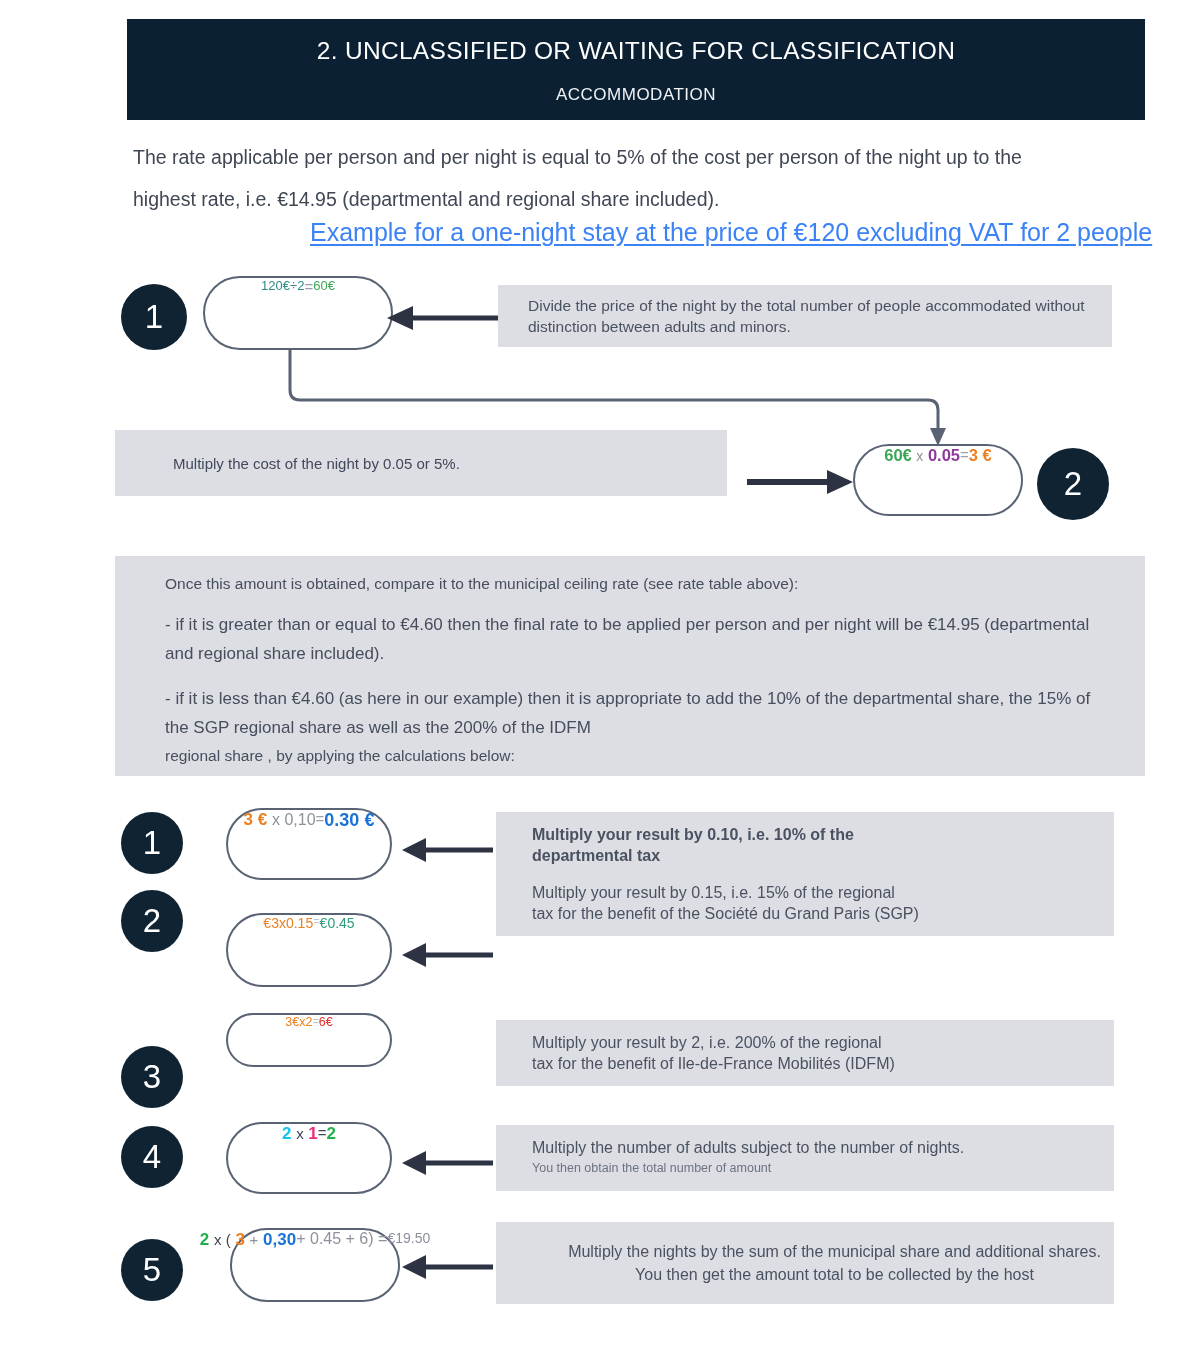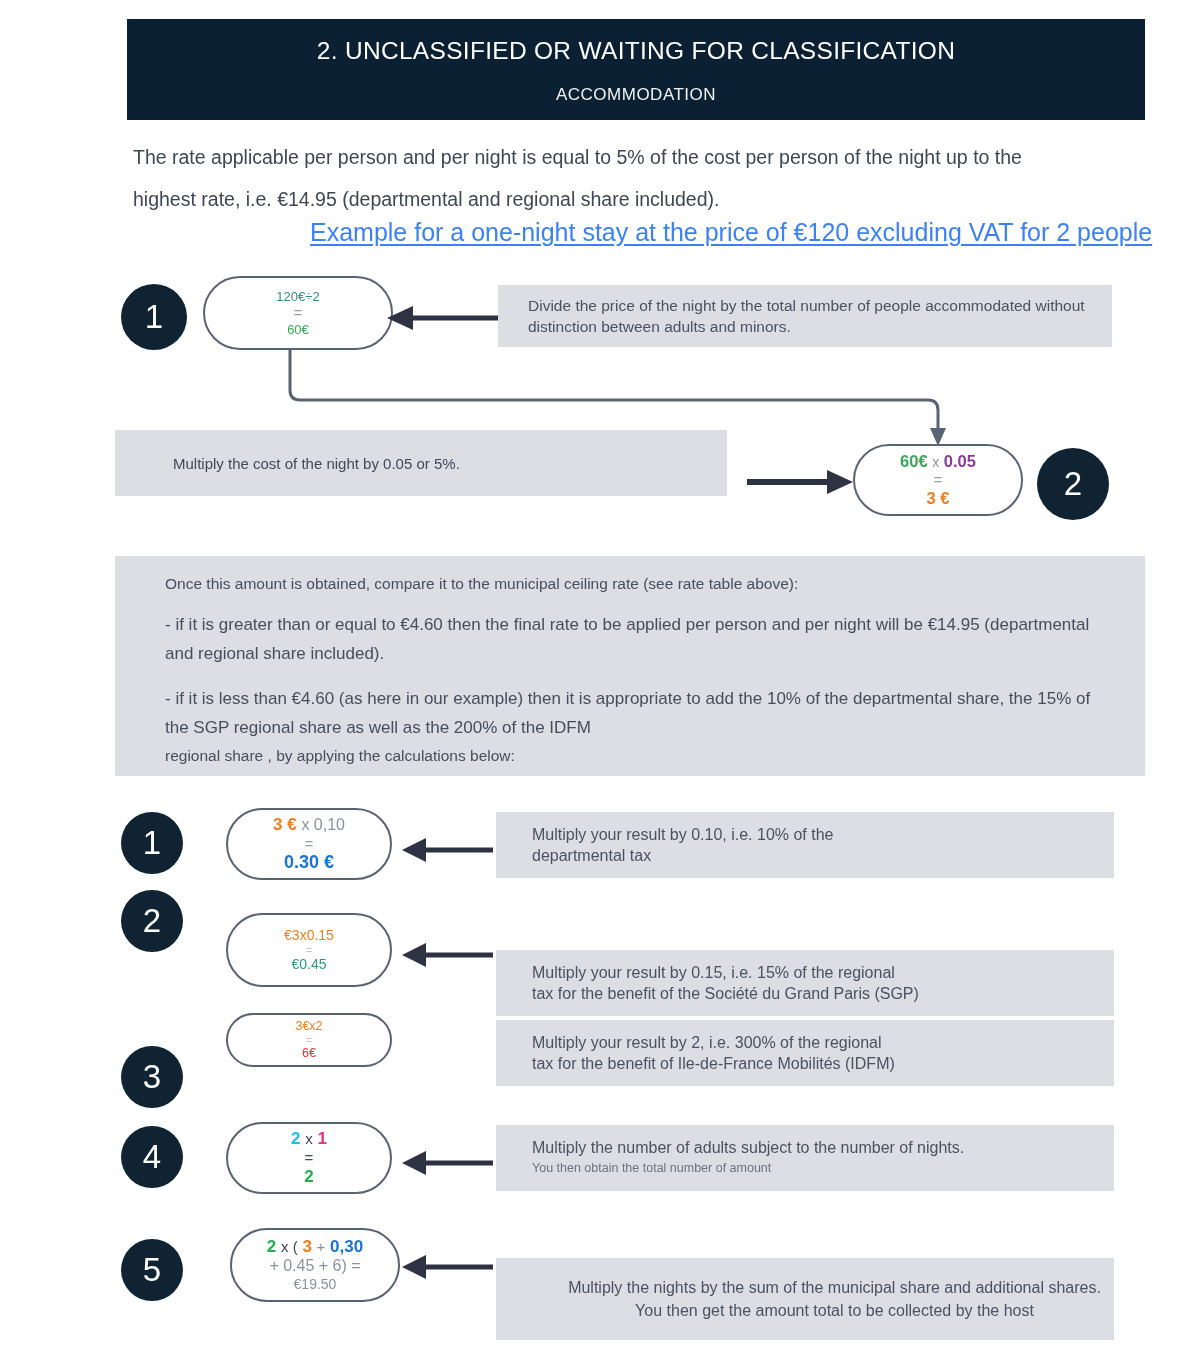--- a/index.html
+++ b/index.html
@@ -83,8 +83,7 @@
     border: 2.5px solid #5a6374;
     border-radius: 60px;
     display: flex;
-    flex-direction: column;
-    align-items: center;
+    flex-direction: row;
     justify-content: center;
     box-sizing: border-box;
   }

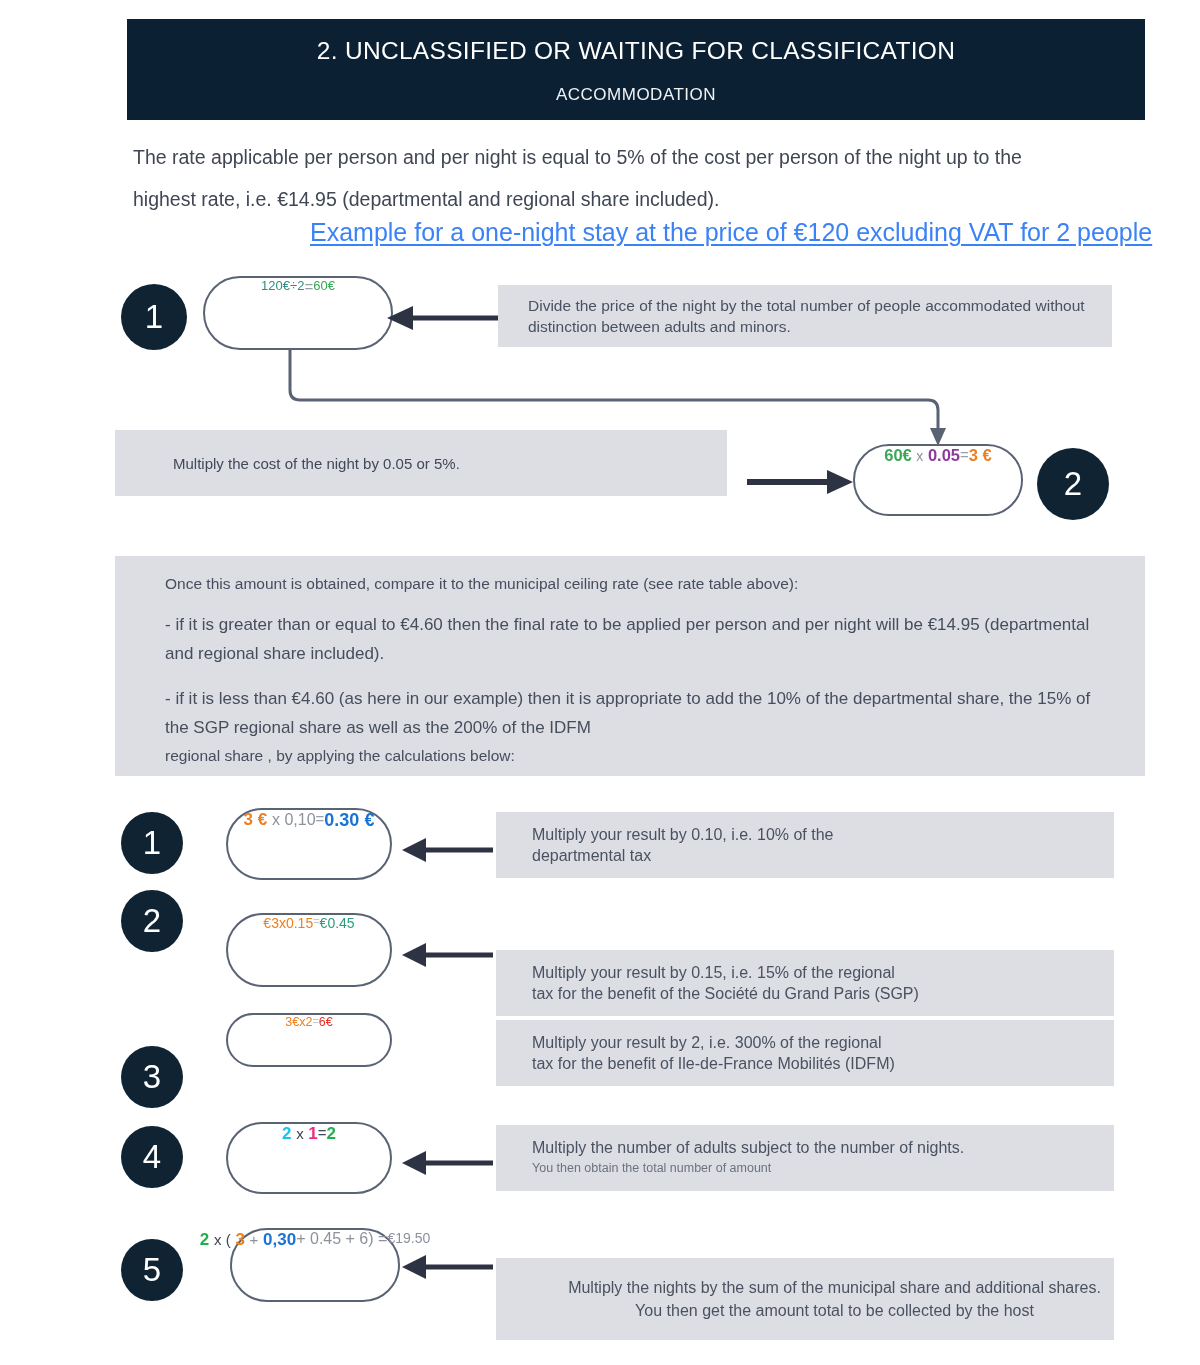--- a/index.html
+++ b/index.html
@@ -230,7 +230,7 @@
   <line x1="93" y1="15" x2="26" y2="15" stroke="#2d3343" stroke-width="5"></line>
   <polygon points="26,3 26,27 2,15" fill="#2d3343"></polygon>
 </svg>
-<div class="greybox calc-box" style="top:812px;">
+<div class="greybox calc-box" style="top:812px;font-weight:bold;">
   <div class="gtxt" style="font-size:16px;">Multiply your result by 0.10, i.e. 10% of the</div>
   <div class="gtxt c-blue" style="font-size:16px;">departmental tax</div>
 </div>

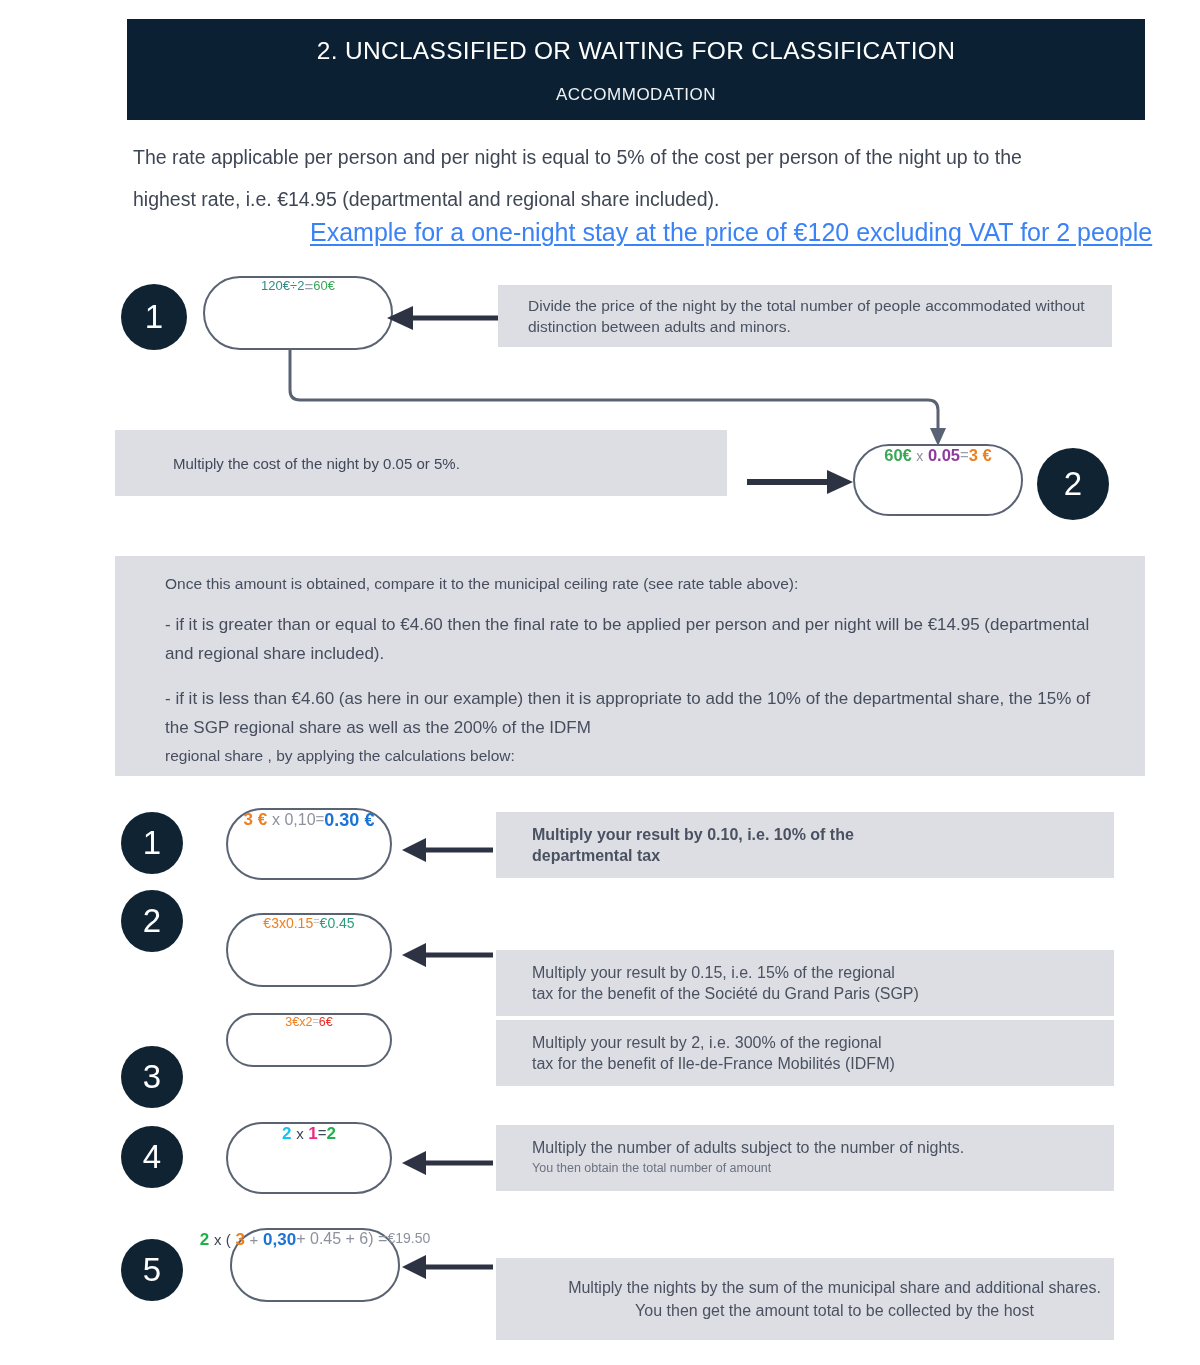--- a/index.html
+++ b/index.html
@@ -245,7 +245,7 @@
   <line x1="93" y1="15" x2="26" y2="15" stroke="#2d3343" stroke-width="5"></line>
   <polygon points="26,3 26,27 2,15" fill="#2d3343"></polygon>
 </svg>
-<div class="greybox calc-box" style="top:950px;">
+<div class="greybox calc-box" style="top:870px;">
   <div class="gtxt" style="font-size:16px;">Multiply your result by 0.15, i.e. 15% of the regional</div>
   <div class="gtxt c-greenT" style="font-size:16px;">tax for the benefit of the Société du Grand Paris (SGP)</div>
 </div>

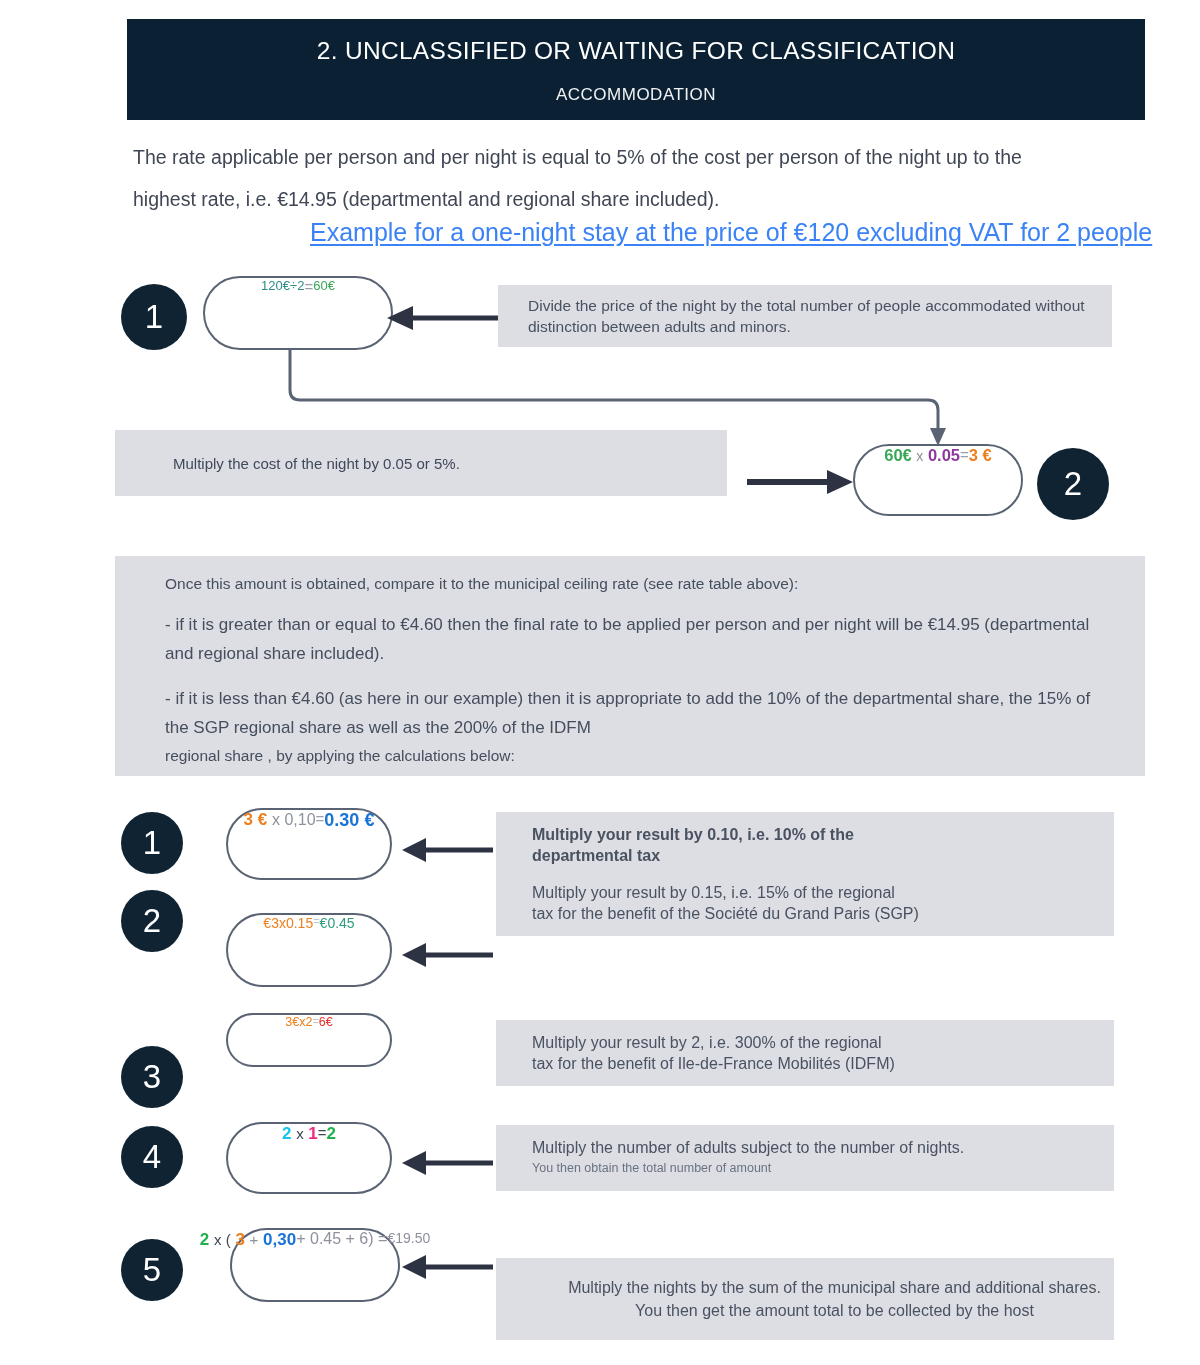--- a/index.html
+++ b/index.html
@@ -257,7 +257,7 @@
   <div class="ln c-red" style="font-size:12.5px;">6€</div>
 </div>
 <div class="greybox calc-box" style="top:1020px;">
-  <div class="gtxt" style="font-size:16px;">Multiply your result by 2, i.e. 300% of the regional</div>
+  <div class="gtxt" style="font-size:16px;">Multiply your result by 2, i.e. 200% of the regional</div>
   <div class="gtxt c-red" style="font-size:16px;">tax for the benefit of Ile-de-France Mobilités (IDFM)</div>
 </div>
 

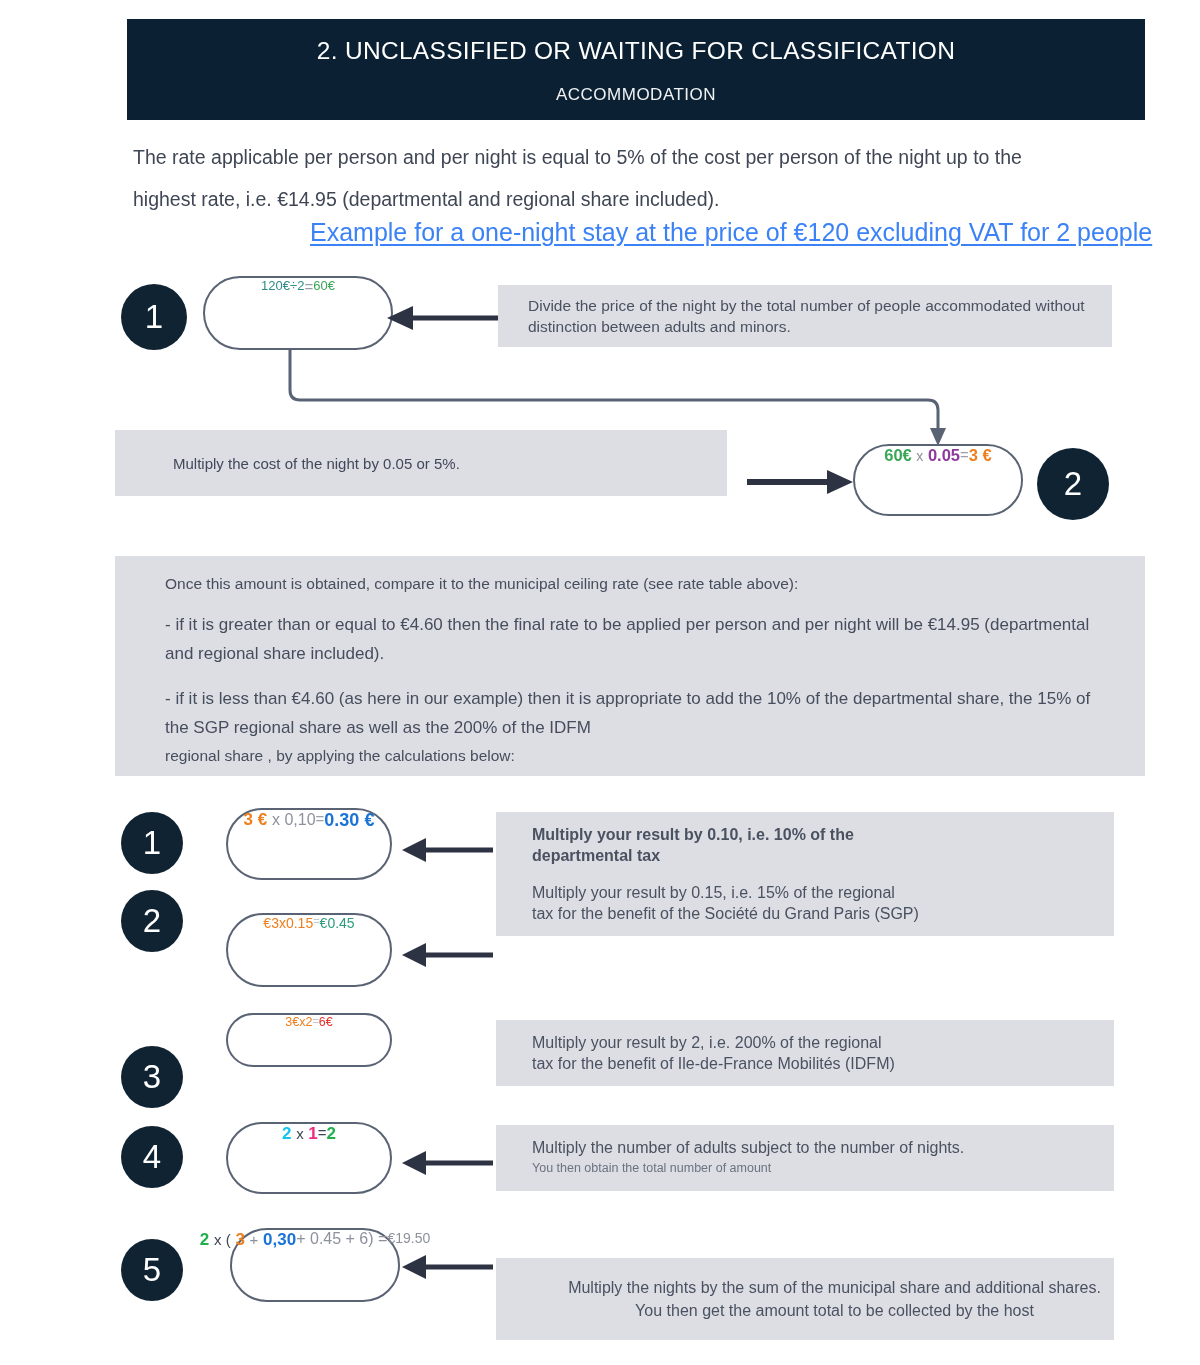--- a/index.html
+++ b/index.html
@@ -296,7 +296,7 @@
   <line x1="93" y1="15" x2="26" y2="15" stroke="#2d3343" stroke-width="5"></line>
   <polygon points="26,3 26,27 2,15" fill="#2d3343"></polygon>
 </svg>
-<div class="greybox calc-box" style="top:1222px; height:82px; padding-left:59px; text-align:center;margin-top:36px;">
+<div class="greybox calc-box" style="top:1222px; height:82px; padding-left:59px; text-align:center;">
   <div class="gtxt" style="font-size:16px;line-height:23px;">Multiply the nights by the sum of the municipal share and additional shares. You then get the amount total to be collected by the host</div>
 </div>
 

